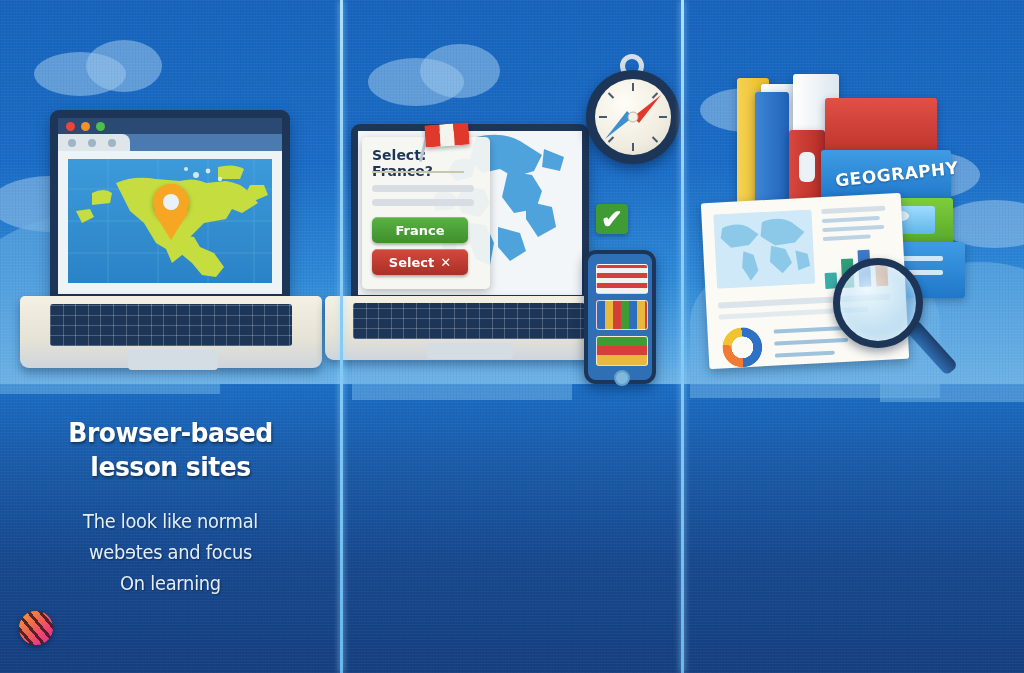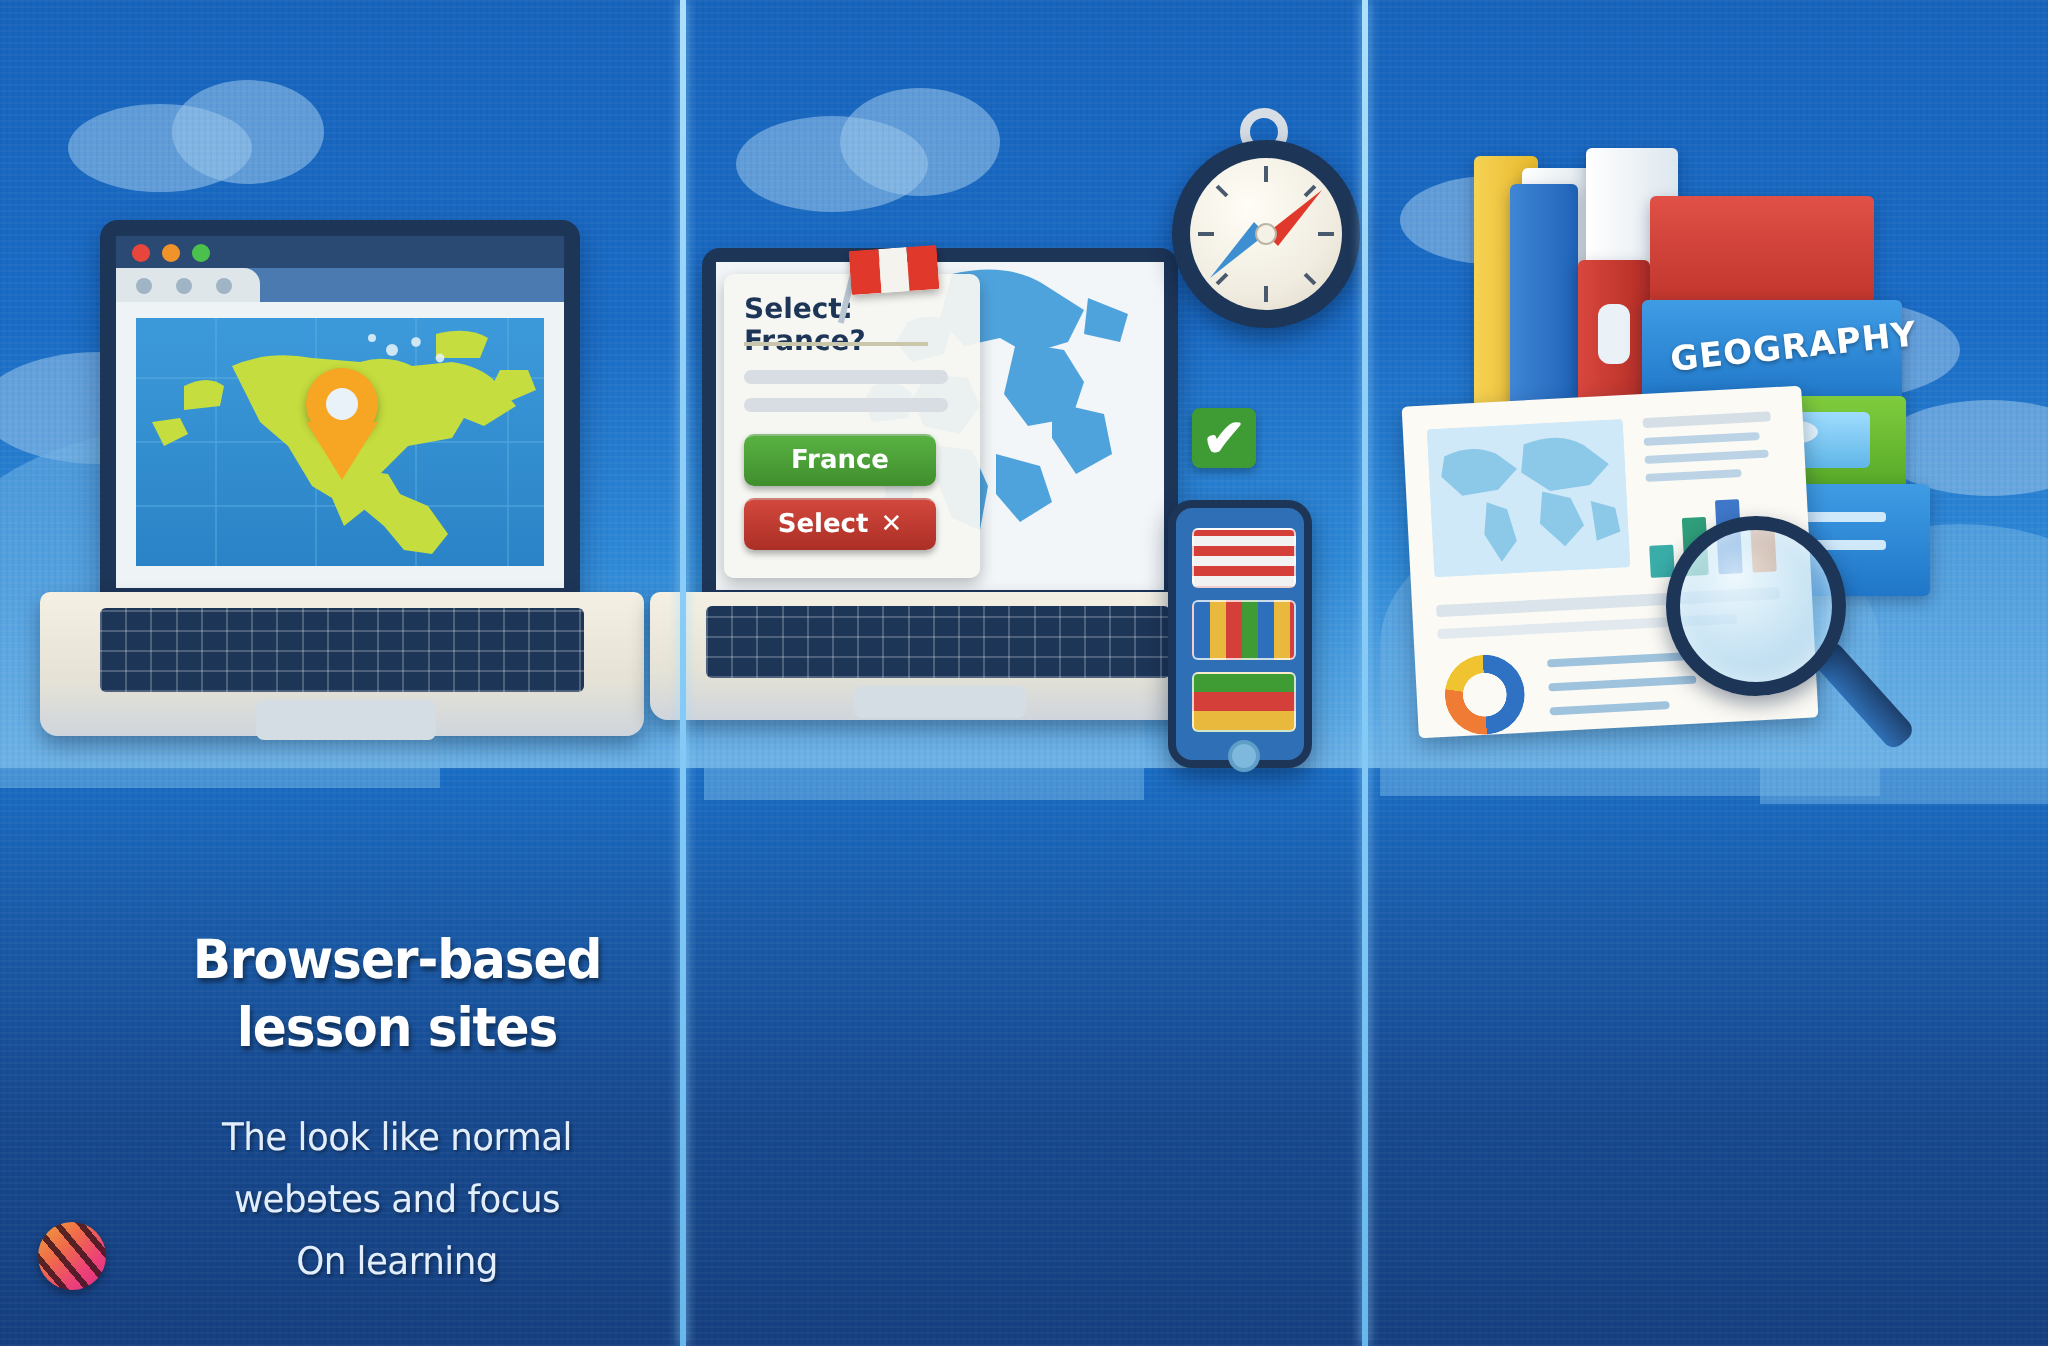--- a/index.html
+++ b/index.html
@@ -260,7 +260,7 @@
 
     <div class="badge-logo" style="left:19px;top:611px;"></div>
 
-    <div class="txt" style="top:464px;margin-left:28px;">
+    <div class="txt" style="top:416px;">
       <div class="heading">
         <div>Browser-based</div>
         <div>lesson sites</div>

